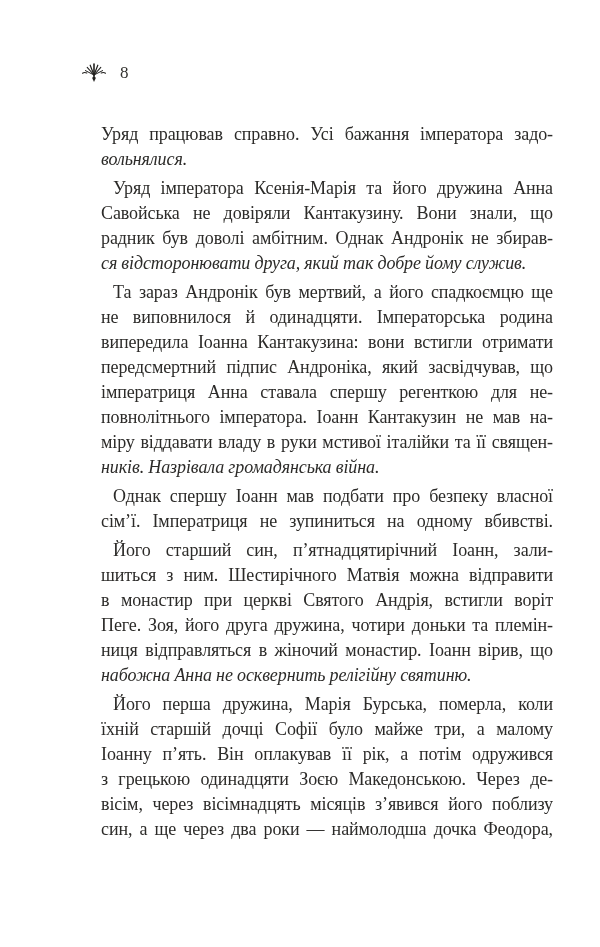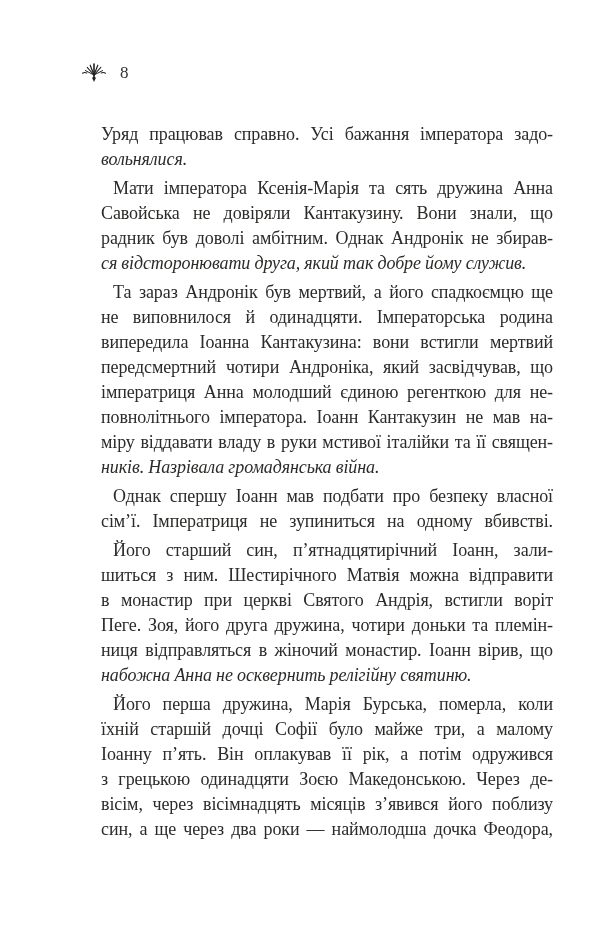--- a/index.html
+++ b/index.html
@@ -95,7 +95,7 @@
       <div class="line para-end">вольнялися.</div>
     </div>
     <div class="paragraph">
-      <div class="line indent">Мати імператора Ксенія-Марія та сять дружина Анна</div>
+      <div class="line indent">Уряд імператора Ксенія-Марія та його дружина Анна</div>
       <div class="line">Савойська не довіряли Кантакузину. Вони знали, що</div>
       <div class="line">радник був доволі амбітним. Однак Андронік не збирав-</div>
       <div class="line para-end">ся відсторонювати друга, який так добре йому служив.</div>

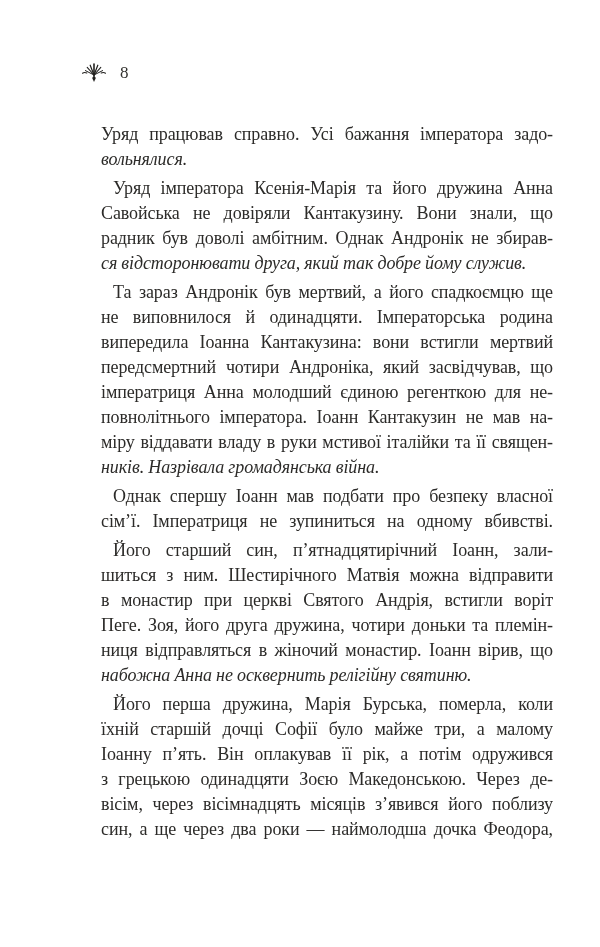--- a/index.html
+++ b/index.html
@@ -103,7 +103,7 @@
     <div class="paragraph">
       <div class="line indent">Та зараз Андронік був мертвий, а його спадкоємцю ще</div>
       <div class="line">не виповнилося й одинадцяти. Імператорська родина</div>
-      <div class="line">випередила Іоанна Кантакузина: вони встигли мертвий</div>
+      <div class="line">випередила Іоанна Кантакузина: вони встигли отримати</div>
       <div class="line">передсмертний чотири Андроніка, який засвідчував, що</div>
       <div class="line">імператриця Анна молодший єдиною регенткою для не-</div>
       <div class="line">повнолітнього імператора. Іоанн Кантакузин не мав на-</div>

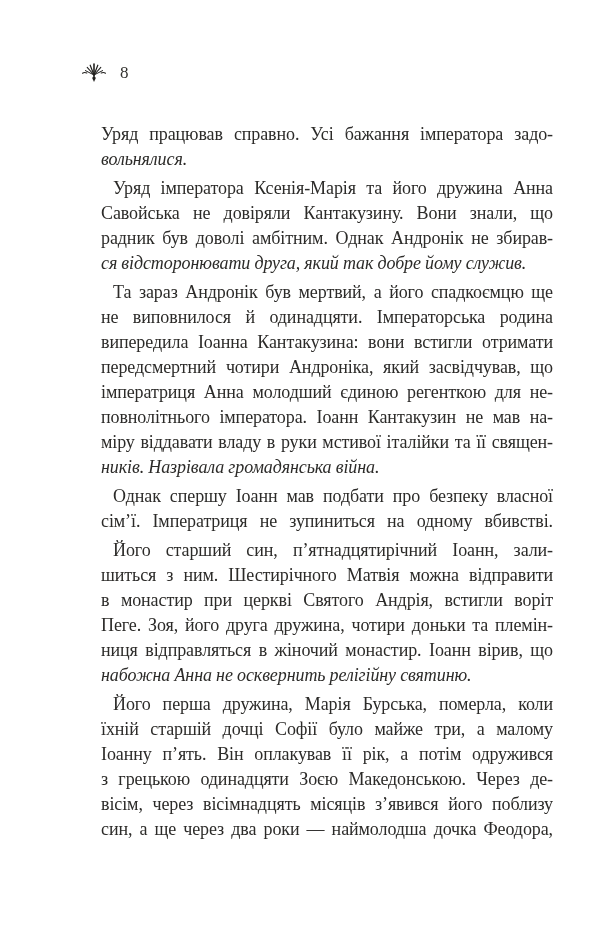--- a/index.html
+++ b/index.html
@@ -104,7 +104,7 @@
       <div class="line indent">Та зараз Андронік був мертвий, а його спадкоємцю ще</div>
       <div class="line">не виповнилося й одинадцяти. Імператорська родина</div>
       <div class="line">випередила Іоанна Кантакузина: вони встигли отримати</div>
-      <div class="line">передсмертний чотири Андроніка, який засвідчував, що</div>
+      <div class="line">передсмертний підпис Андроніка, який засвідчував, що</div>
       <div class="line">імператриця Анна молодший єдиною регенткою для не-</div>
       <div class="line">повнолітнього імператора. Іоанн Кантакузин не мав на-</div>
       <div class="line">міру віддавати владу в руки мстивої італійки та її священ-</div>

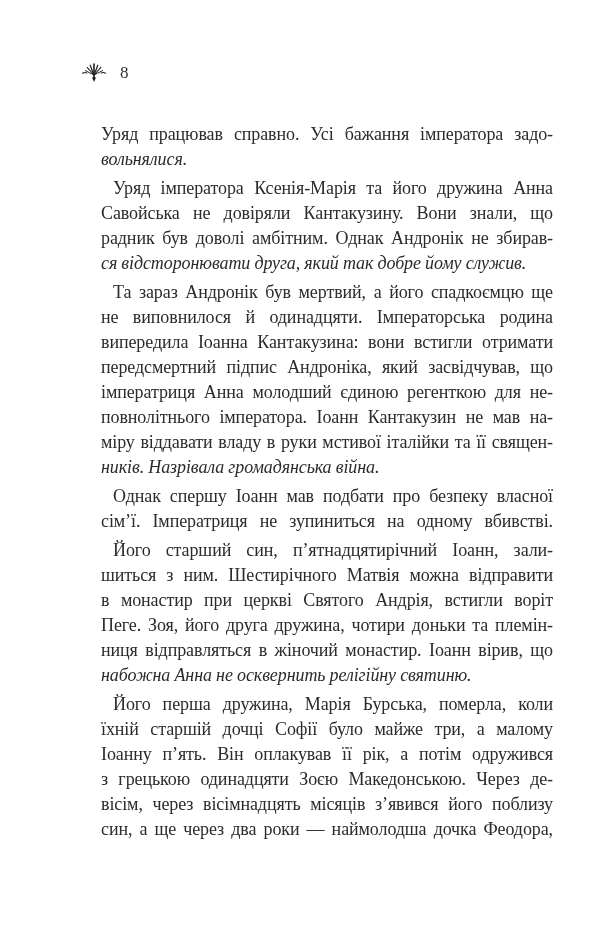--- a/index.html
+++ b/index.html
@@ -105,7 +105,7 @@
       <div class="line">не виповнилося й одинадцяти. Імператорська родина</div>
       <div class="line">випередила Іоанна Кантакузина: вони встигли отримати</div>
       <div class="line">передсмертний підпис Андроніка, який засвідчував, що</div>
-      <div class="line">імператриця Анна молодший єдиною регенткою для не-</div>
+      <div class="line">імператриця Анна ставала спершу регенткою для не-</div>
       <div class="line">повнолітнього імператора. Іоанн Кантакузин не мав на-</div>
       <div class="line">міру віддавати владу в руки мстивої італійки та її священ-</div>
       <div class="line para-end">ників. Назрівала громадянська війна.</div>

